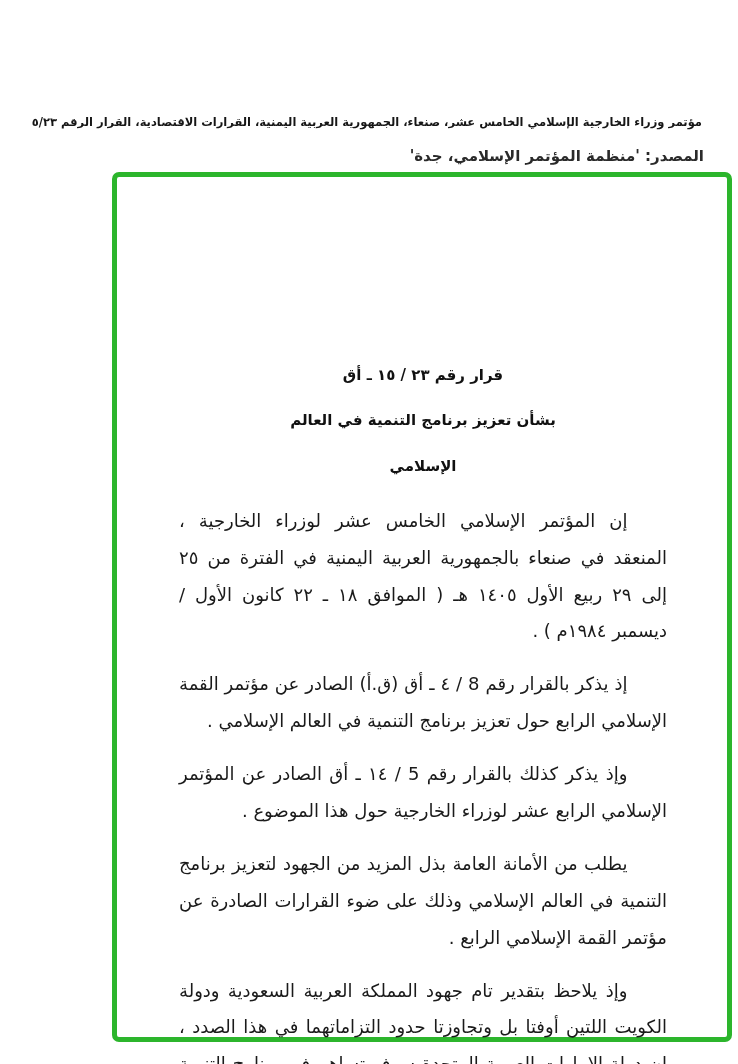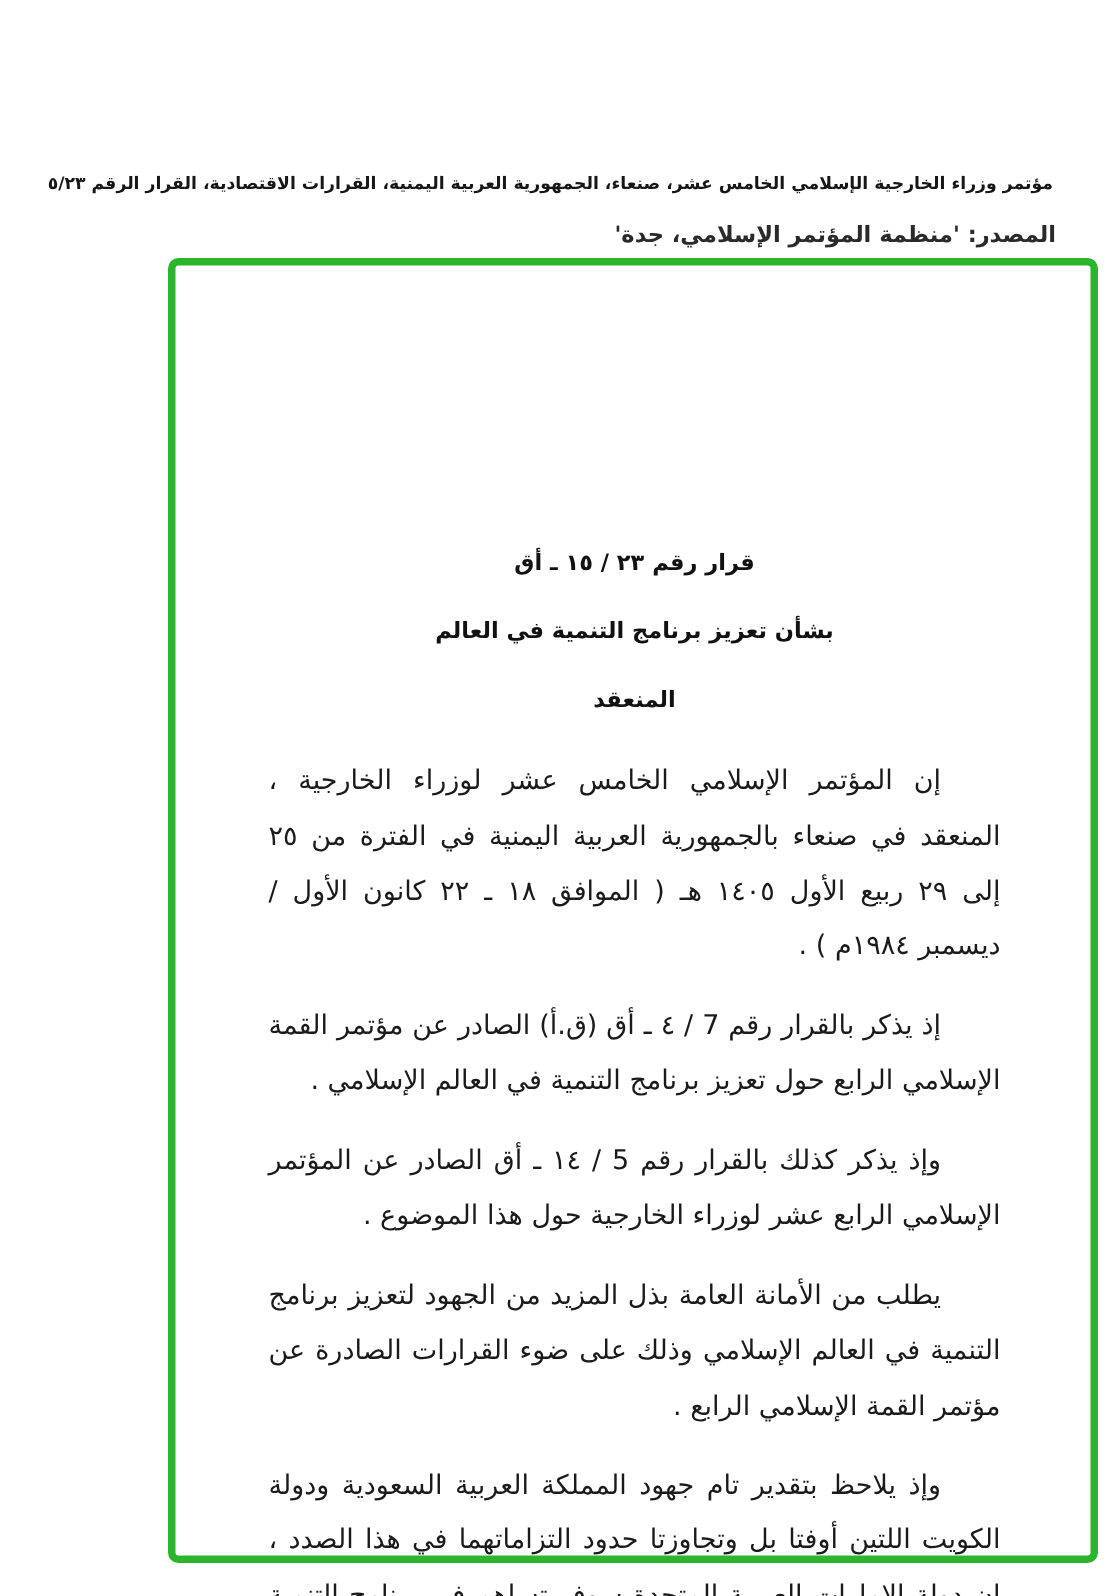--- a/index.html
+++ b/index.html
@@ -89,7 +89,7 @@
     <div class="resolution-title">
       <div>قرار رقم ٢٣ / ١٥ ـ أق</div>
       <div>بشأن تعزيز برنامج التنمية في العالم</div>
-      <div>المنعقد</div>
+      <div>الإسلامي</div>
     </div>
 
     <p class="para">إن المؤتمر الإسلامي الخامس عشر لوزراء الخارجية ، المنعقد في صنعاء بالجمهورية العربية اليمنية في الفترة من ٢٥ إلى ٢٩ ربيع الأول ١٤٠٥ هـ ( الموافق ١٨ ـ ٢٢ كانون الأول / ديسمبر ١٩٨٤م ) .</p>

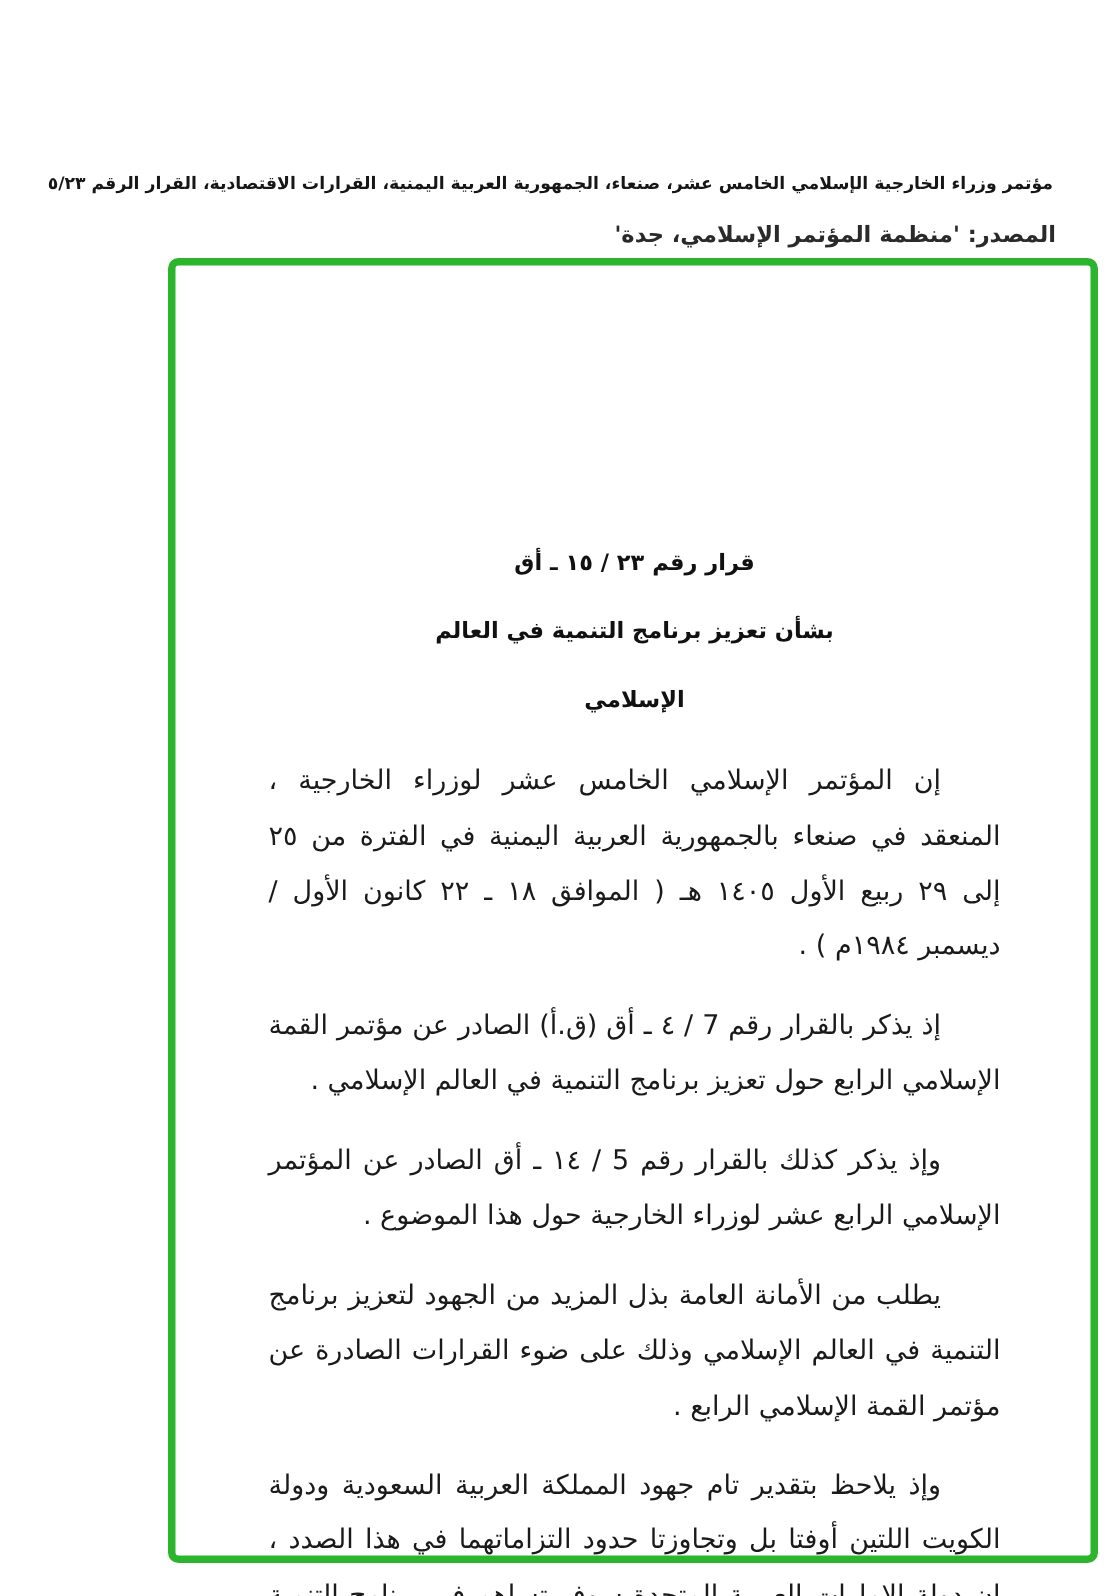--- a/index.html
+++ b/index.html
@@ -94,7 +94,7 @@
 
     <p class="para">إن المؤتمر الإسلامي الخامس عشر لوزراء الخارجية ، المنعقد في صنعاء بالجمهورية العربية اليمنية في الفترة من ٢٥ إلى ٢٩ ربيع الأول ١٤٠٥ هـ ( الموافق ١٨ ـ ٢٢ كانون الأول / ديسمبر ١٩٨٤م ) .</p>
 
-    <p class="para">إذ يذكر بالقرار رقم 7 / ٤ ـ أق (ق.أ) الصادر عن مؤتمر القمة الإسلامي الرابع حول تعزيز برنامج التنمية في العالم الإسلامي .</p>
+    <p class="para">إذ يذكر بالقرار رقم 8 / ٤ ـ أق (ق.أ) الصادر عن مؤتمر القمة الإسلامي الرابع حول تعزيز برنامج التنمية في العالم الإسلامي .</p>
 
     <p class="para">وإذ يذكر كذلك بالقرار رقم 5 / ١٤ ـ أق الصادر عن المؤتمر الإسلامي الرابع عشر لوزراء الخارجية حول هذا الموضوع .</p>
 

